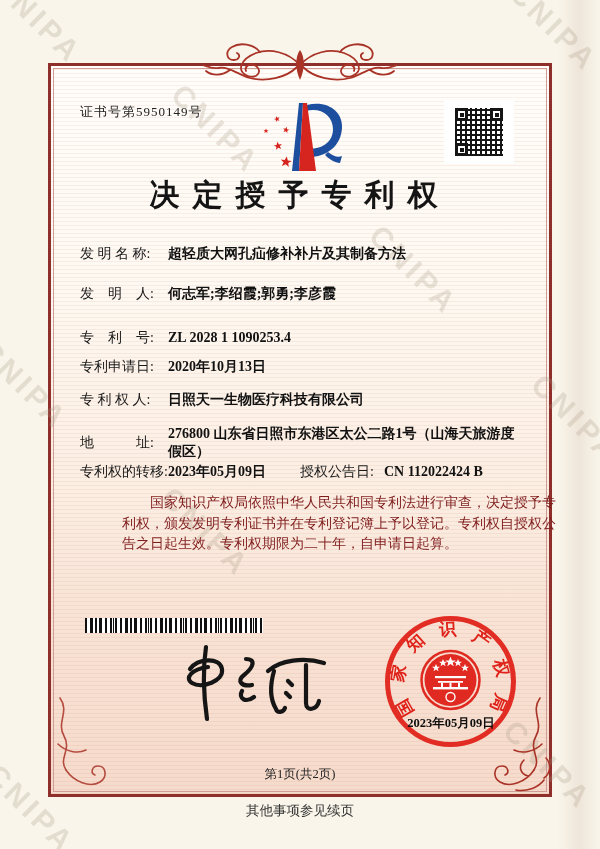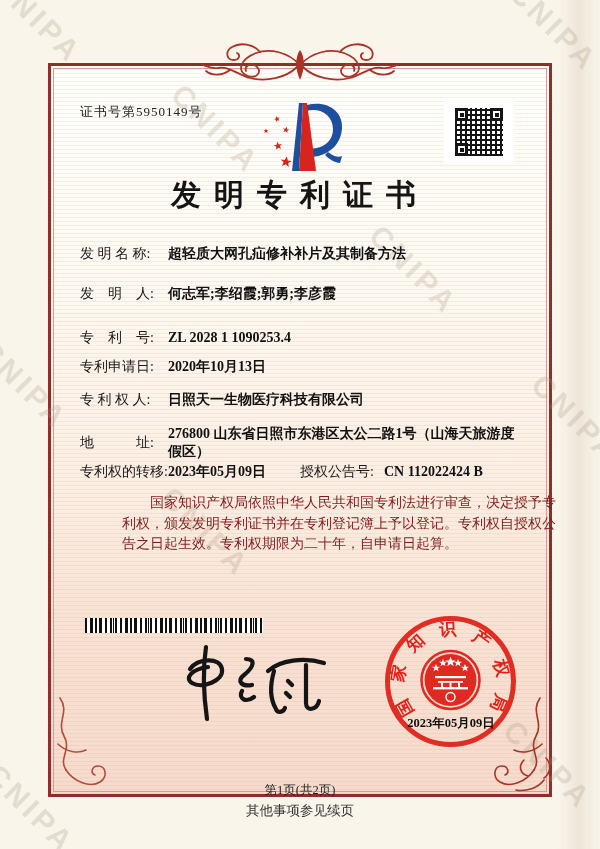--- a/index.html
+++ b/index.html
@@ -153,7 +153,7 @@
     </div>
   </div>
 
-  <div class="title">发明专利证书</div>
+  <div class="title">决定授予专利权</div>
 
   <div class="frow r1">
     <span class="flabel">发 明 名 称:</span>

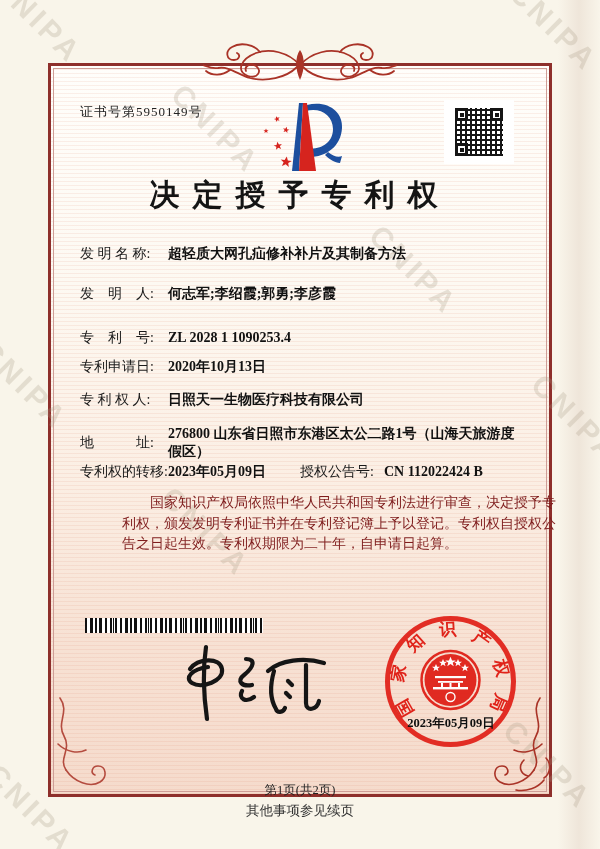--- a/index.html
+++ b/index.html
@@ -184,7 +184,7 @@
     <span class="fvalue">2023年05月09日</span>
   </div>
   <div class="frow r7b">
-    <span class="flabel">授权公告号:</span>
+    <span class="flabel">授权公告日:</span>
     <span class="fvalue">CN 112022424 B</span>
   </div>
 

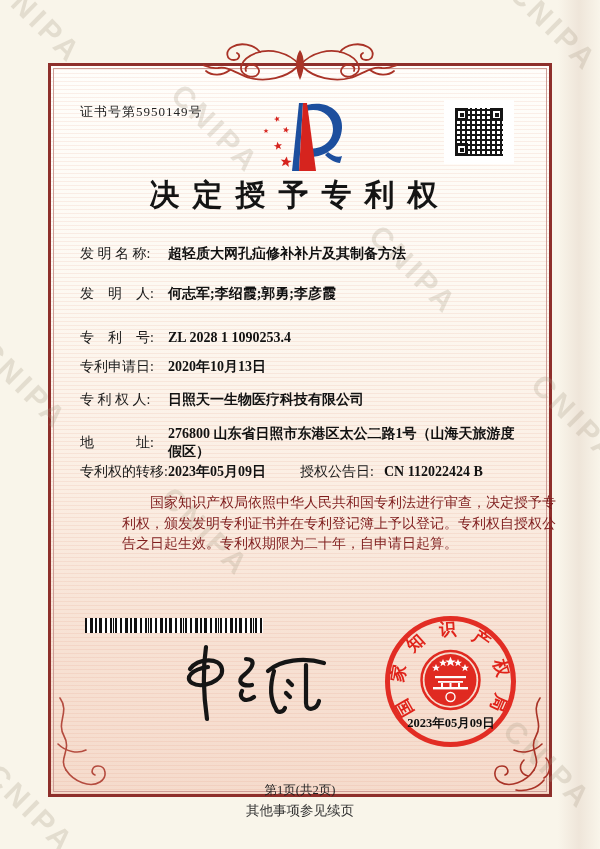--- a/index.html
+++ b/index.html
@@ -75,7 +75,7 @@
   }
   .sig{position:absolute;left:118px;top:570px;}
   .seal{position:absolute;left:330px;top:546px;}
-  .pageinfo{position:absolute;top:703px;left:0;width:100%;text-align:center;font-size:12.5px;color:#222;margin-top:16px;}
+  .pageinfo{position:absolute;top:703px;left:0;width:100%;text-align:center;font-size:12.5px;color:#222;}
   .footer-note{position:absolute;top:802px;left:0;width:600px;text-align:center;font-size:13.5px;color:#333;z-index:3;}
 </style>
 </head>

